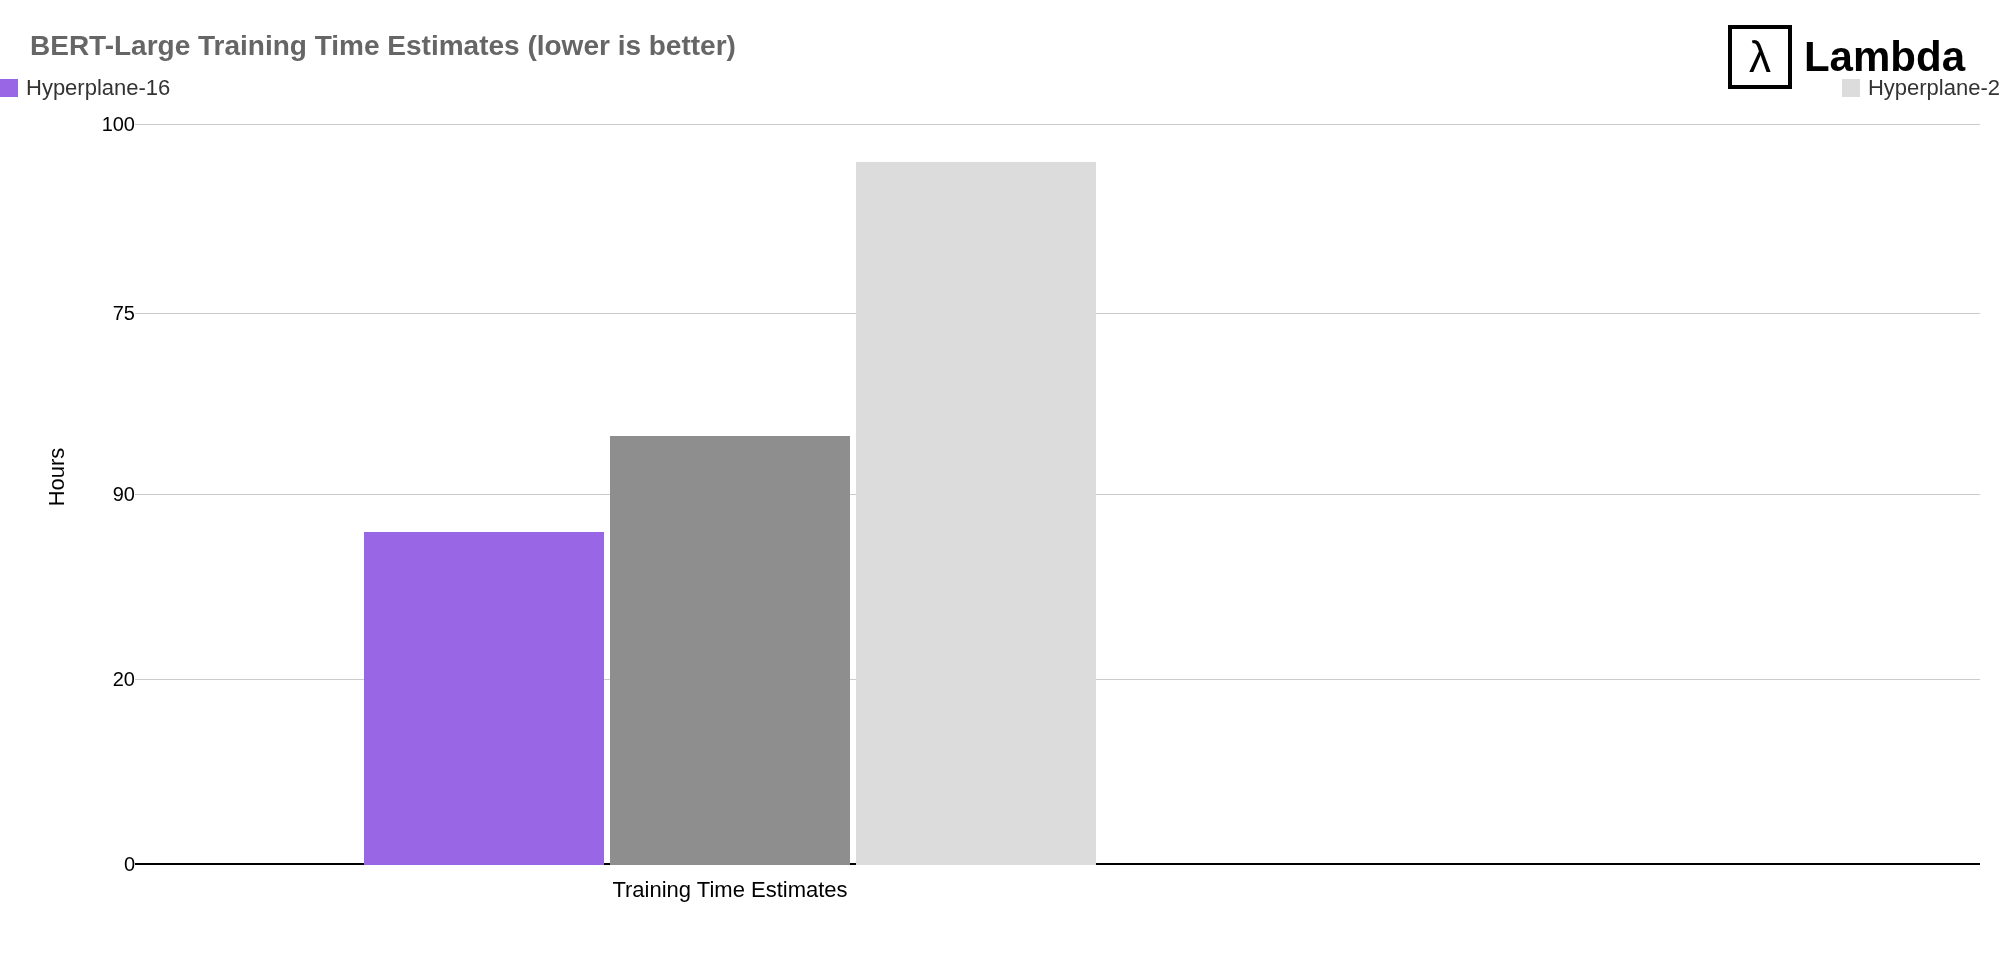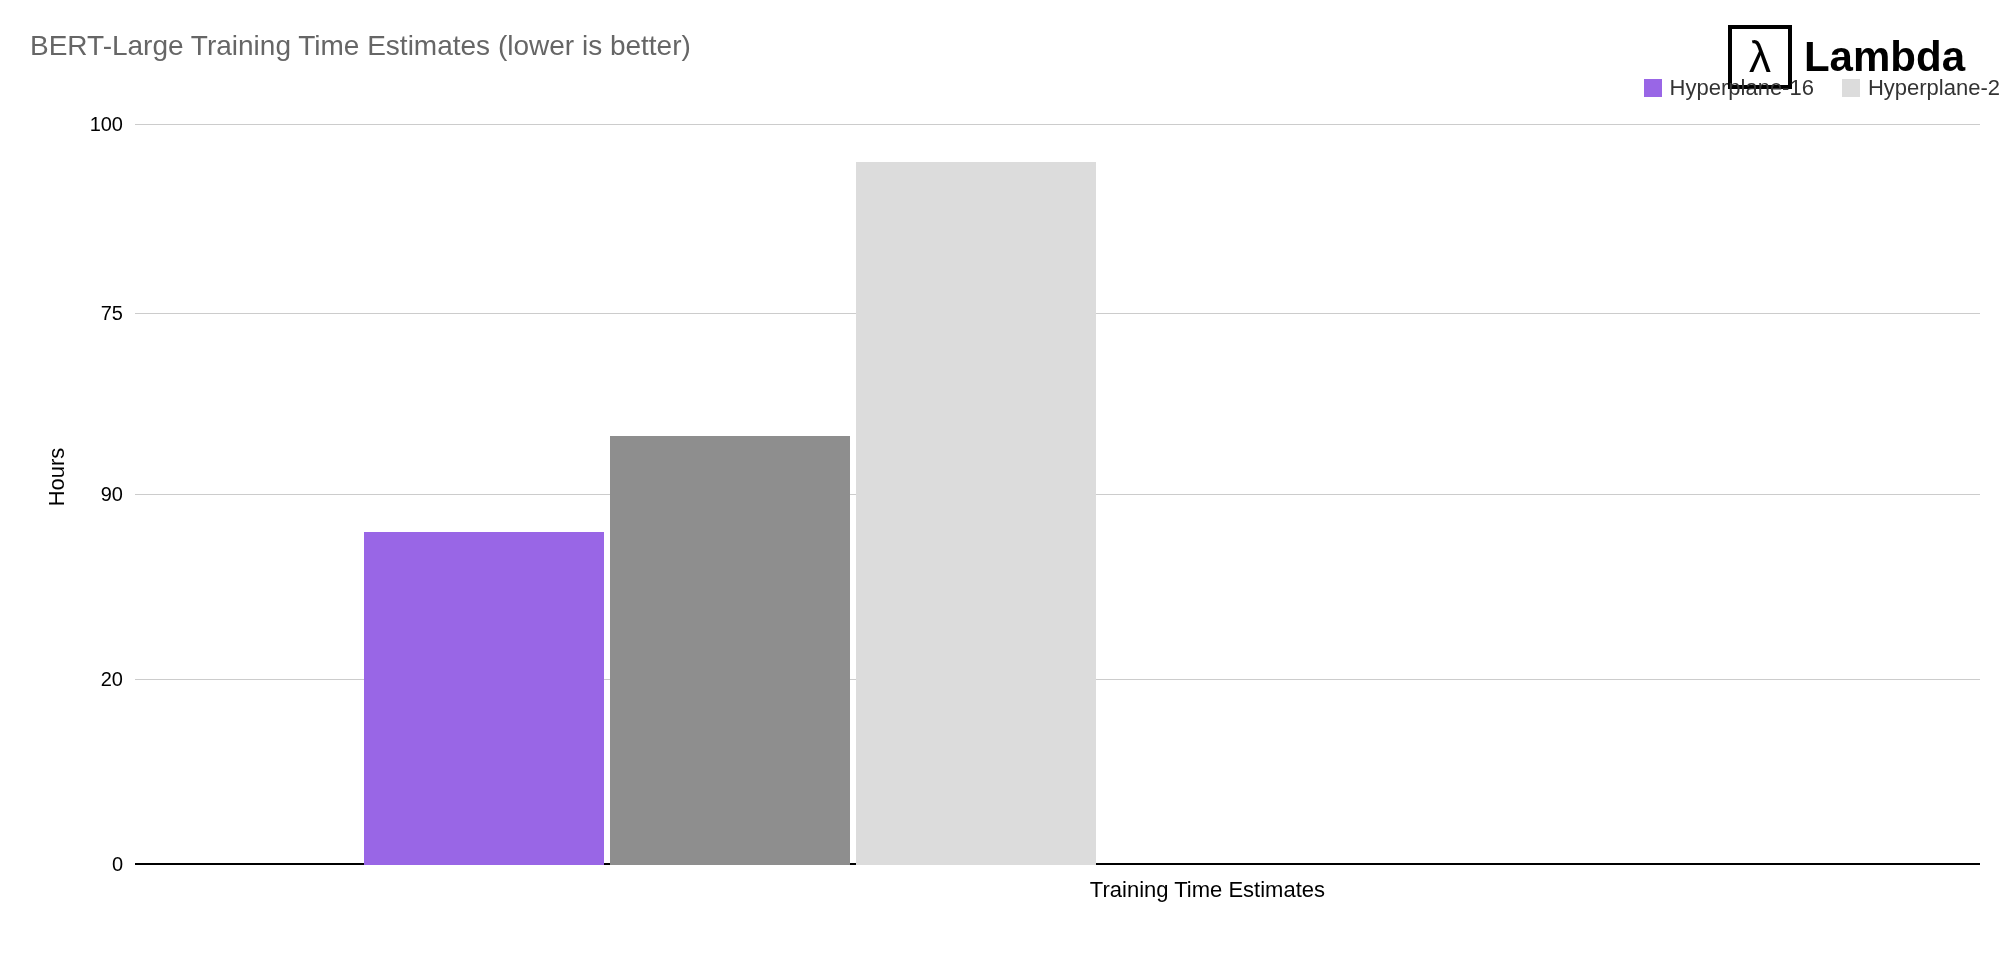--- a/index.html
+++ b/index.html
@@ -16,7 +16,7 @@
       left: 30px;
       font-size: 28px;
       color: #666;
-      font-weight: 400;
+      font-weight: 700;
     }
     .logo {
       position: absolute;

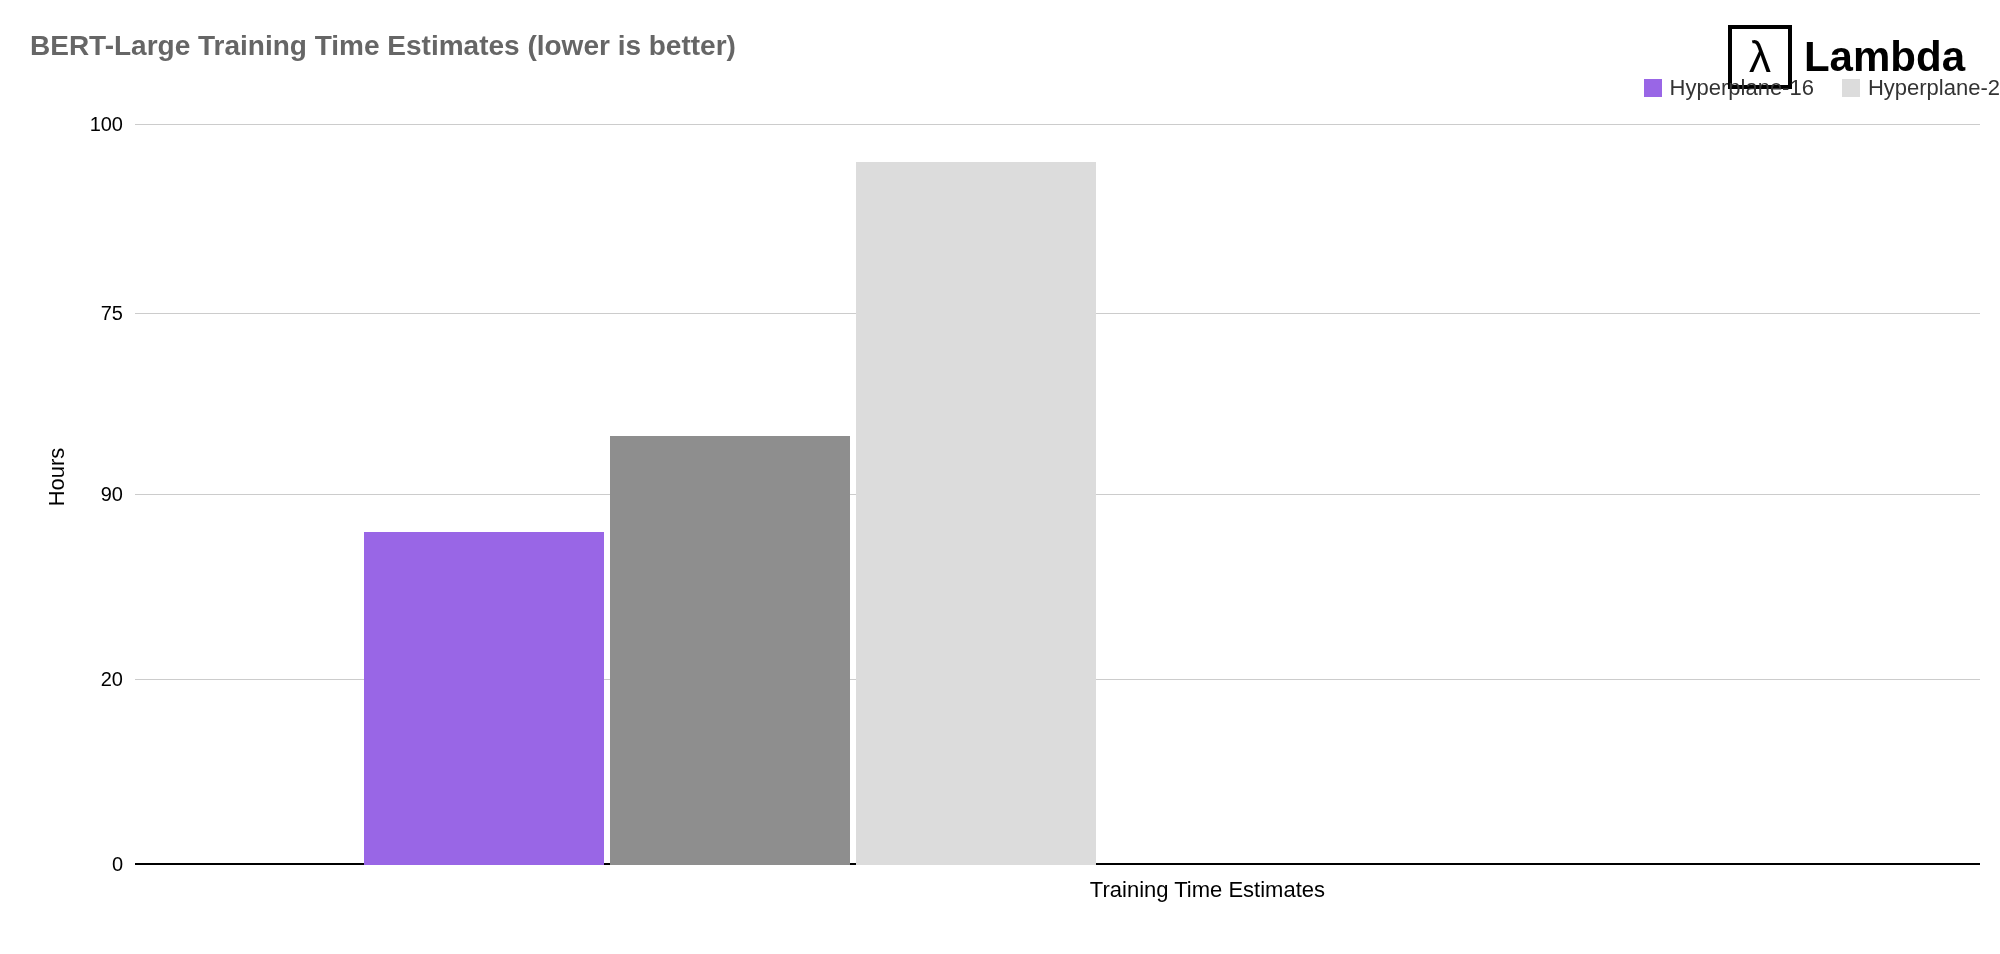--- a/index.html
+++ b/index.html
@@ -47,7 +47,7 @@
       left: 0;
       width: 100%;
       display: flex;
-      justify-content: flex-end;
+      justify-content: space-between;
       gap: 28px;
       font-size: 22px;
       color: #333;

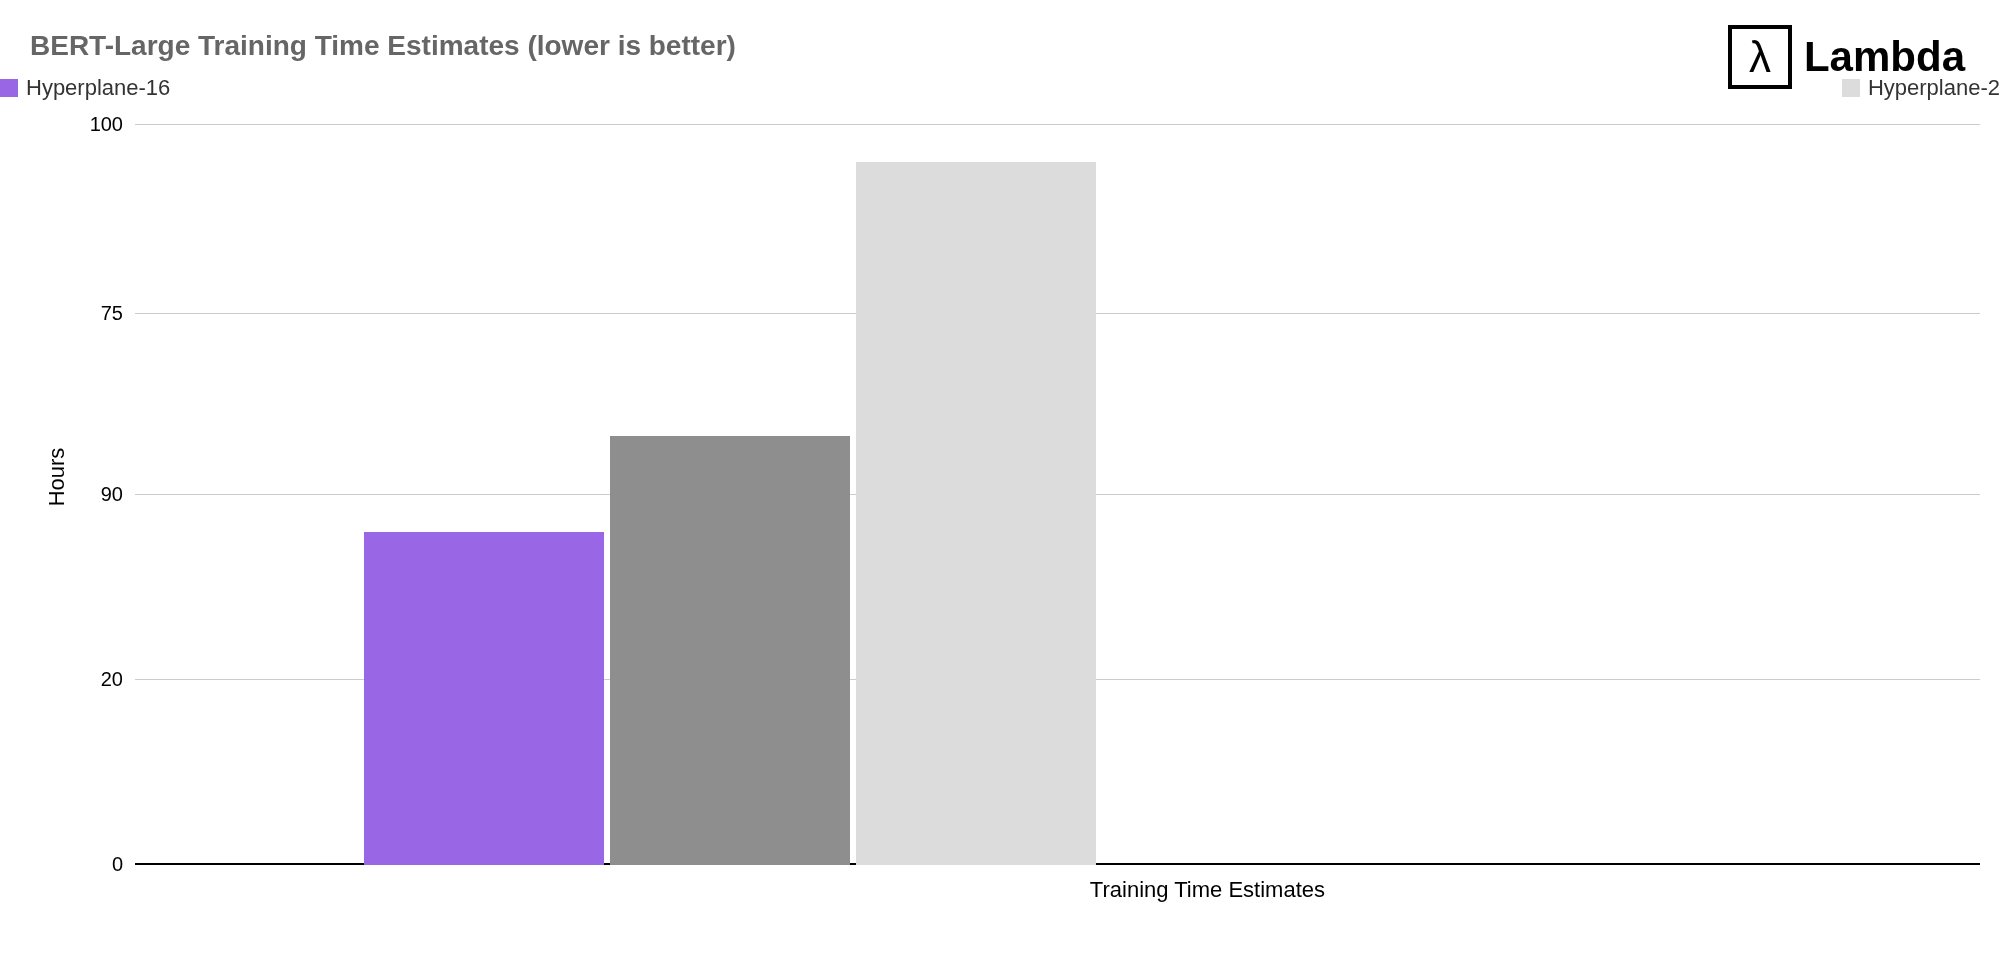--- a/index.html
+++ b/index.html
@@ -87,7 +87,6 @@
     .tick-label {
       position: absolute;
       right: 100%;
-      margin-right: 12px;
       transform: translateY(-50%);
       font-size: 20px;
       color: #000;

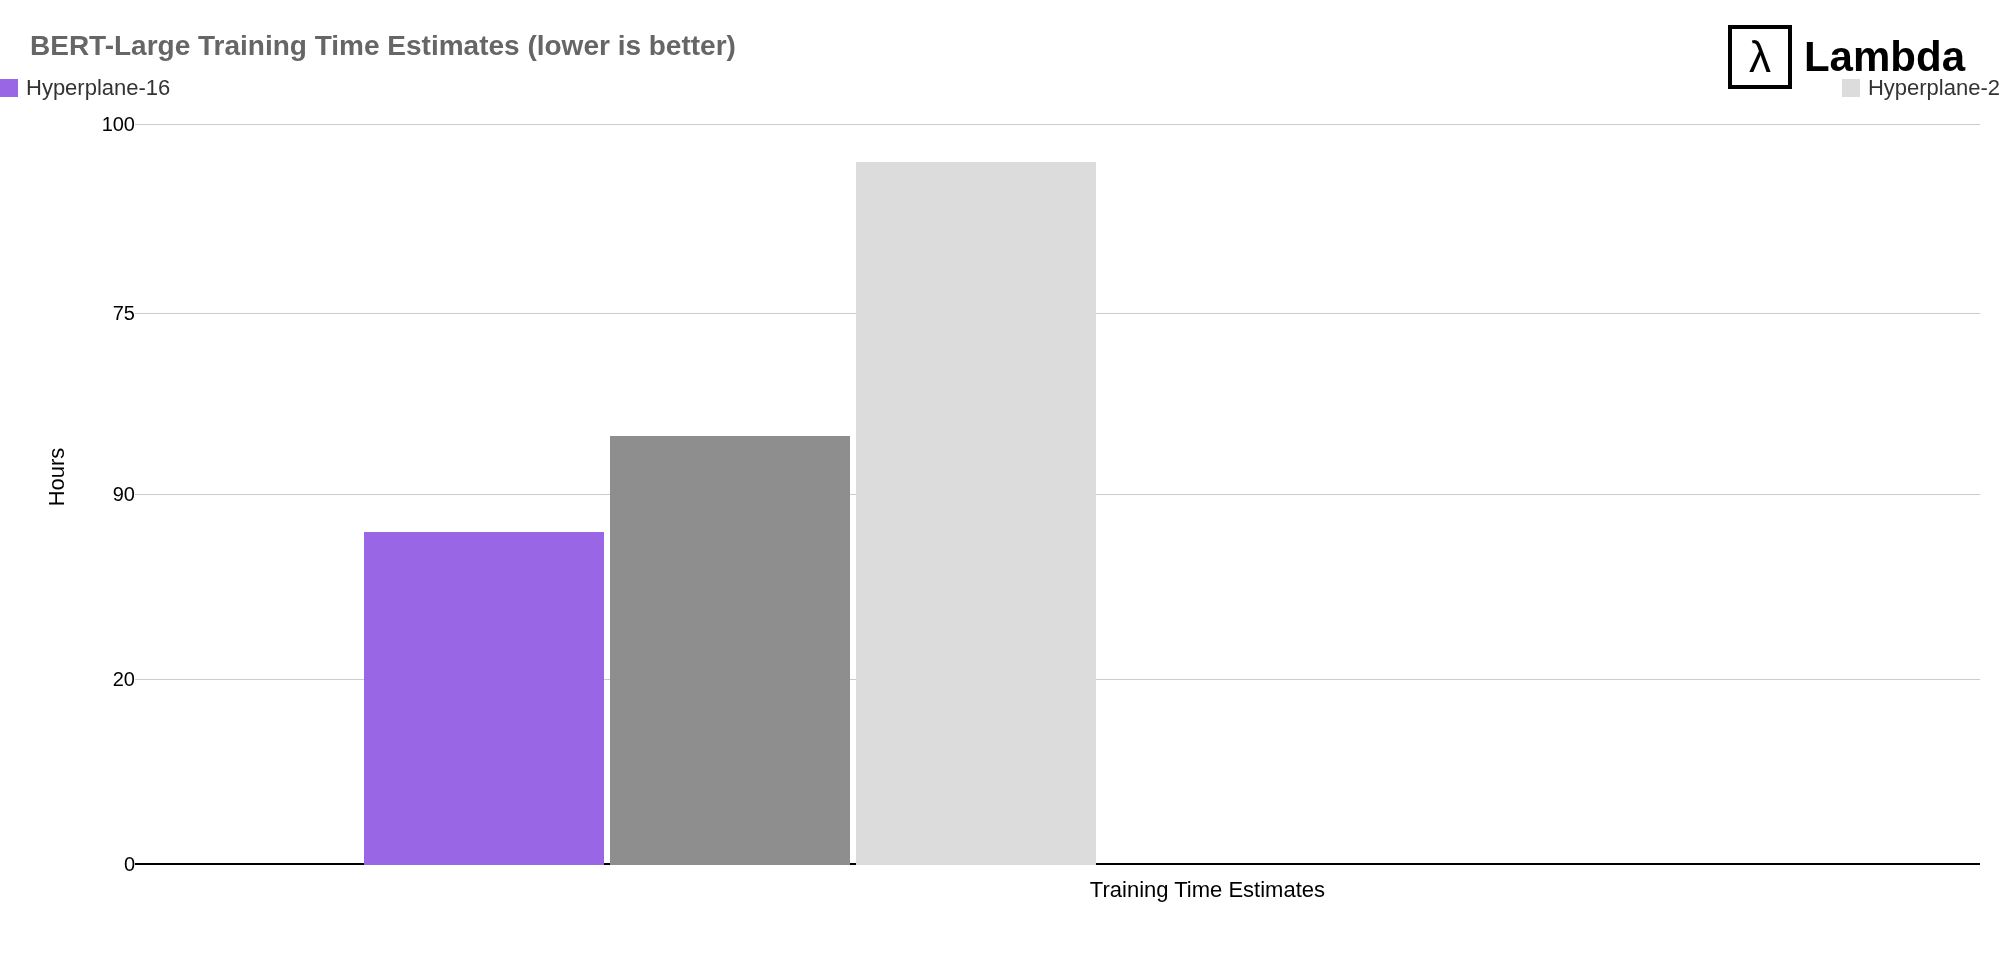--- a/index.html
+++ b/index.html
@@ -120,7 +120,7 @@
       position: absolute;
       bottom: -38px;
       width: 100%;
-      text-align: right;
+      text-align: center;
       font-size: 22px;
       color: #000;
     }

